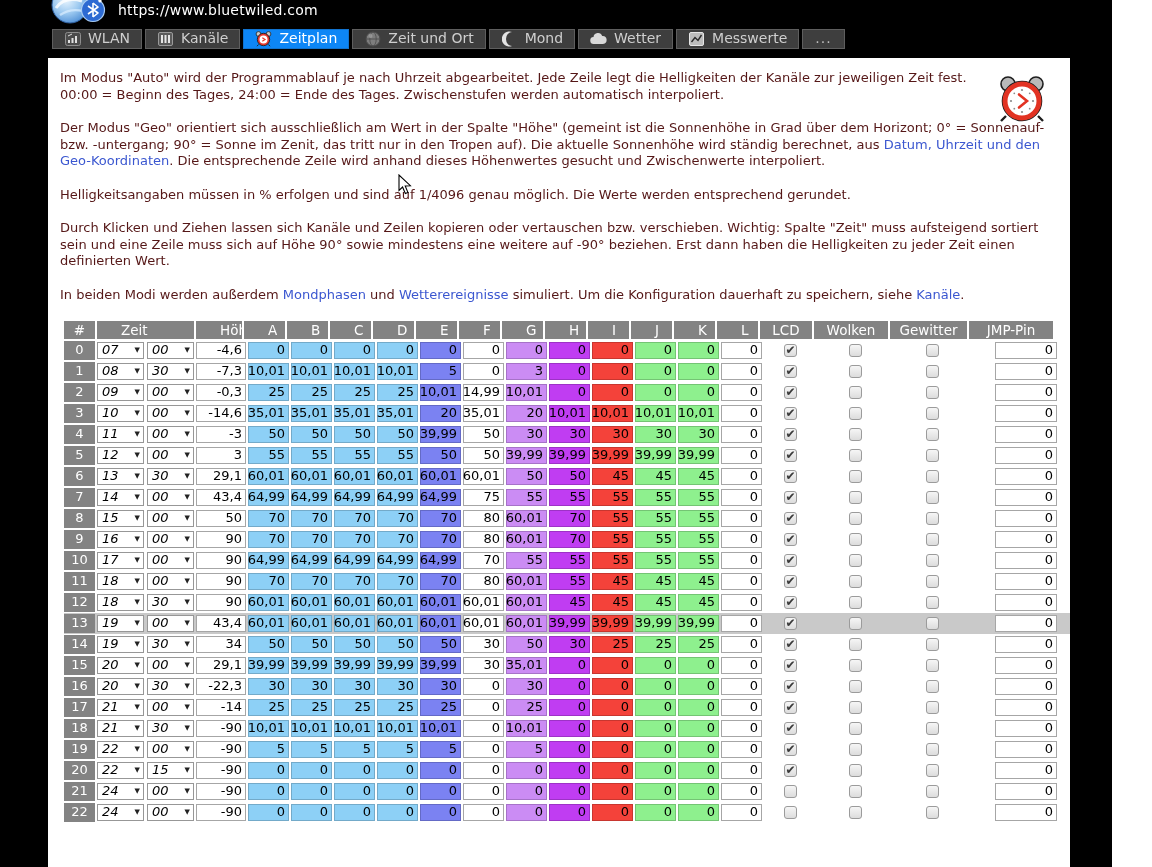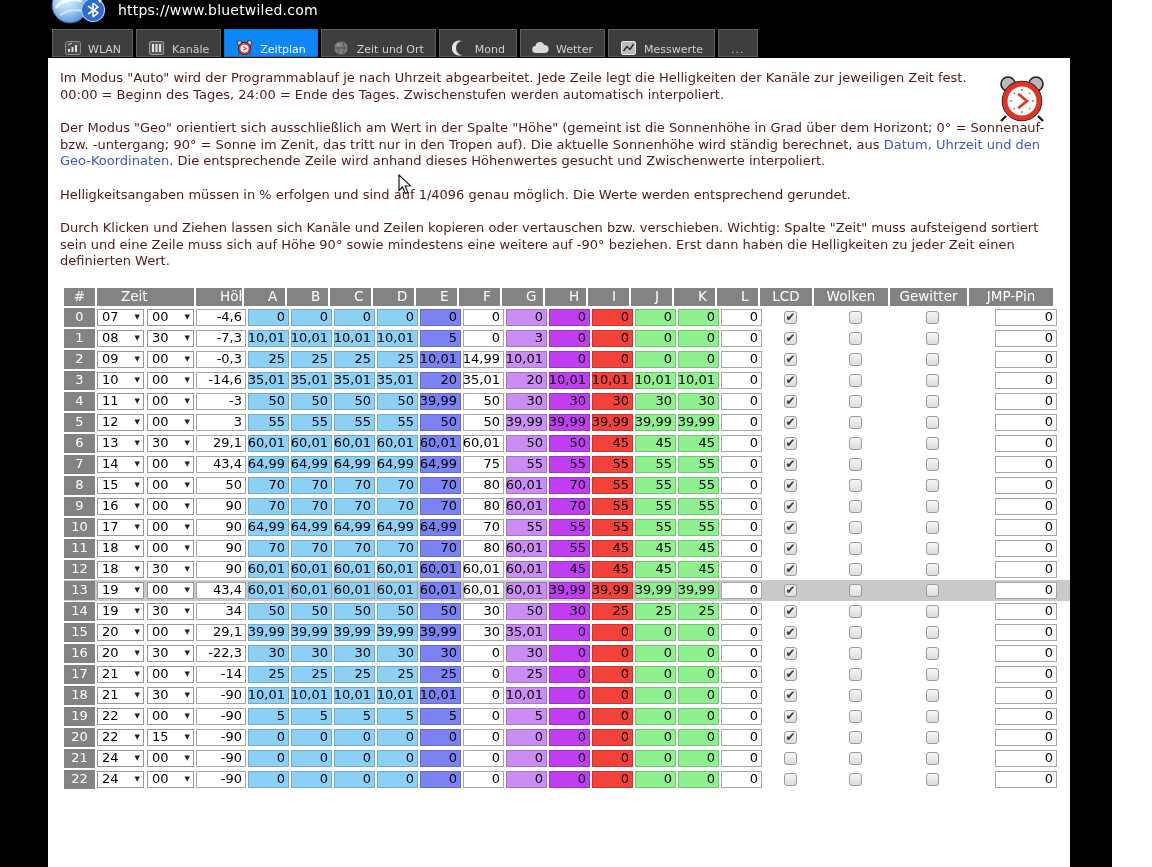--- a/index.html
+++ b/index.html
@@ -17,8 +17,8 @@
 
   .tabbar { position:absolute; left:0; top:27px; width:100%; height:31px; background:#000;
             display:flex; align-items:flex-start; padding:2px 0 0 4px; gap:3px; }
-  .tab { display:flex; align-items:flex-end; gap:7px; height:28px; padding:0 11px;
-         background:#3e3e3e; border:1px solid #5e5e5e; color:#cfcfcf; font-size:11px; white-space:nowrap; cursor:default; }
+  .tab { display:flex; align-items:flex-start; gap:7px; height:20px; padding:0 11px;
+         background:#3e3e3e; border:1px solid #5e5e5e; color:#cfcfcf; font-size:14px; white-space:nowrap; cursor:default; }
   .tab.active { background:#0d86f6; border-color:#1173cf; color:#ffffff; }
   .tab.more { color:#bdbdbd; padding:0 12px; letter-spacing:1px; }
   .tabicon { display:inline-flex; width:17px; height:17px; align-items:center; justify-content:center; }

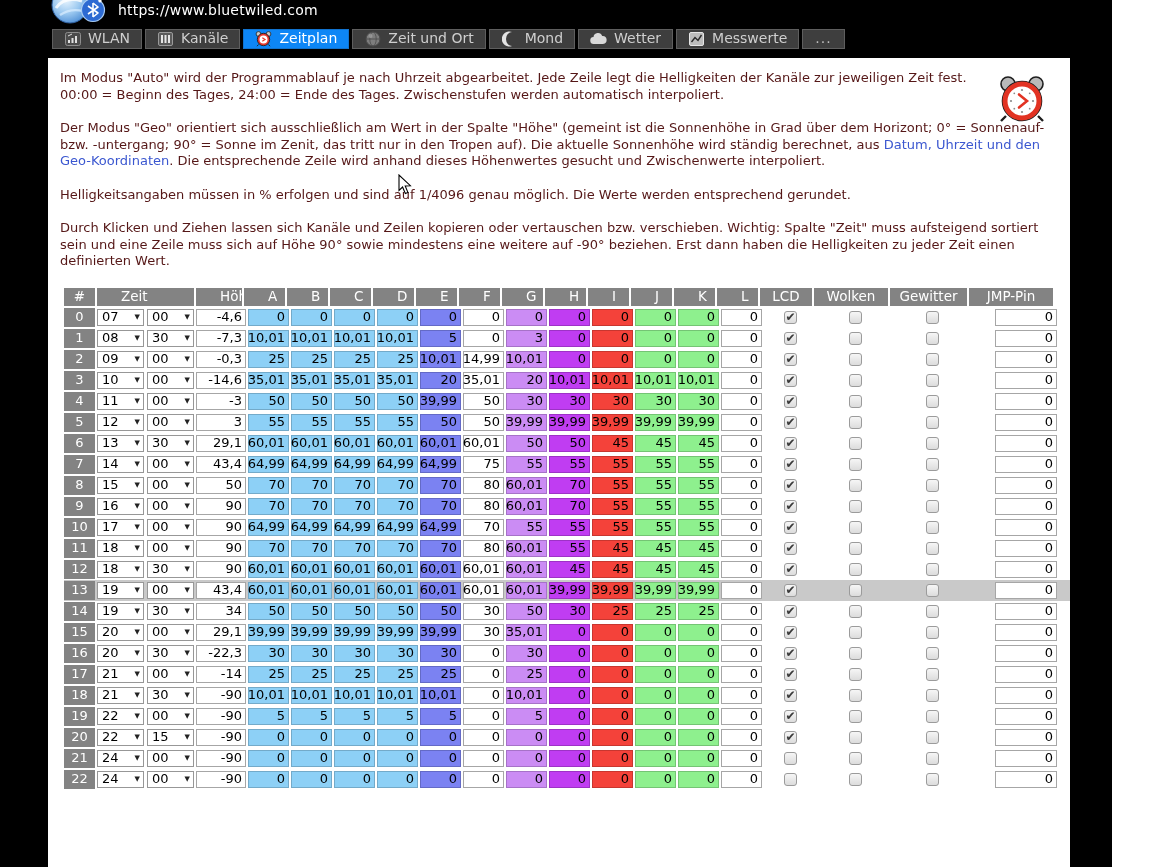--- a/index.html
+++ b/index.html
@@ -206,6 +206,7 @@
 
       <p><span>Durch Klicken und Ziehen lassen sich Kanäle und Zeilen kopieren oder vertauschen bzw. verschieben. Wichtig: Spalte "Zeit" muss aufsteigend sortiert sein und eine Zeile muss sich auf Höhe 90° sowie mindestens eine weitere auf -90° beziehen. Erst dann haben die Helligkeiten zu jeder Zeit einen definierten Wert.</span></p>
 
+      <p><span>In beiden Modi werden außerdem </span><a class="lnk">Mondphasen</a><span> und </span><a class="lnk">Wetterereignisse</a><span> simuliert. Um die Konfiguration dauerhaft zu speichern, siehe </span><a class="lnk">Kanäle</a><span>.</span></p>
 
       <div class="sched">
         <div class="hrow">

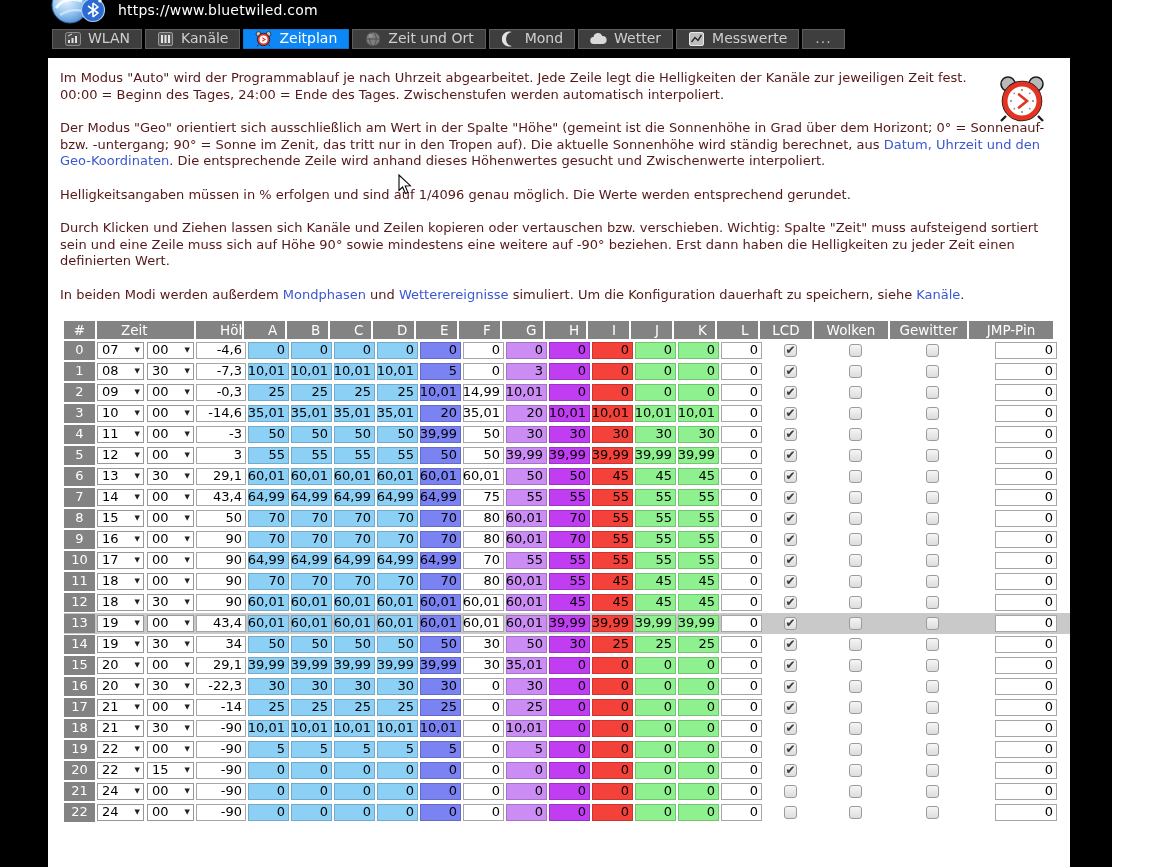--- a/index.html
+++ b/index.html
@@ -40,7 +40,7 @@
   .trow.hl { background:#c9c9c9; }
   .cell { height:17px; margin-right:2px; display:flex; align-items:center; }
 
-  .w-n { width:31px; } .w-sel { width:47px; } .w-hoehe { width:46px; } .w-ch { width:41px; }
+  .w-n { width:31px; } .w-sel { width:47px;font-style:italic; } .w-hoehe { width:46px; } .w-ch { width:41px; }
   .w-lcd { width:52px; } .w-wolken { width:74px; } .w-gewitter { width:77px; } .w-jmp { width:84px; }
   .w-zeit { width:97px; }
 

